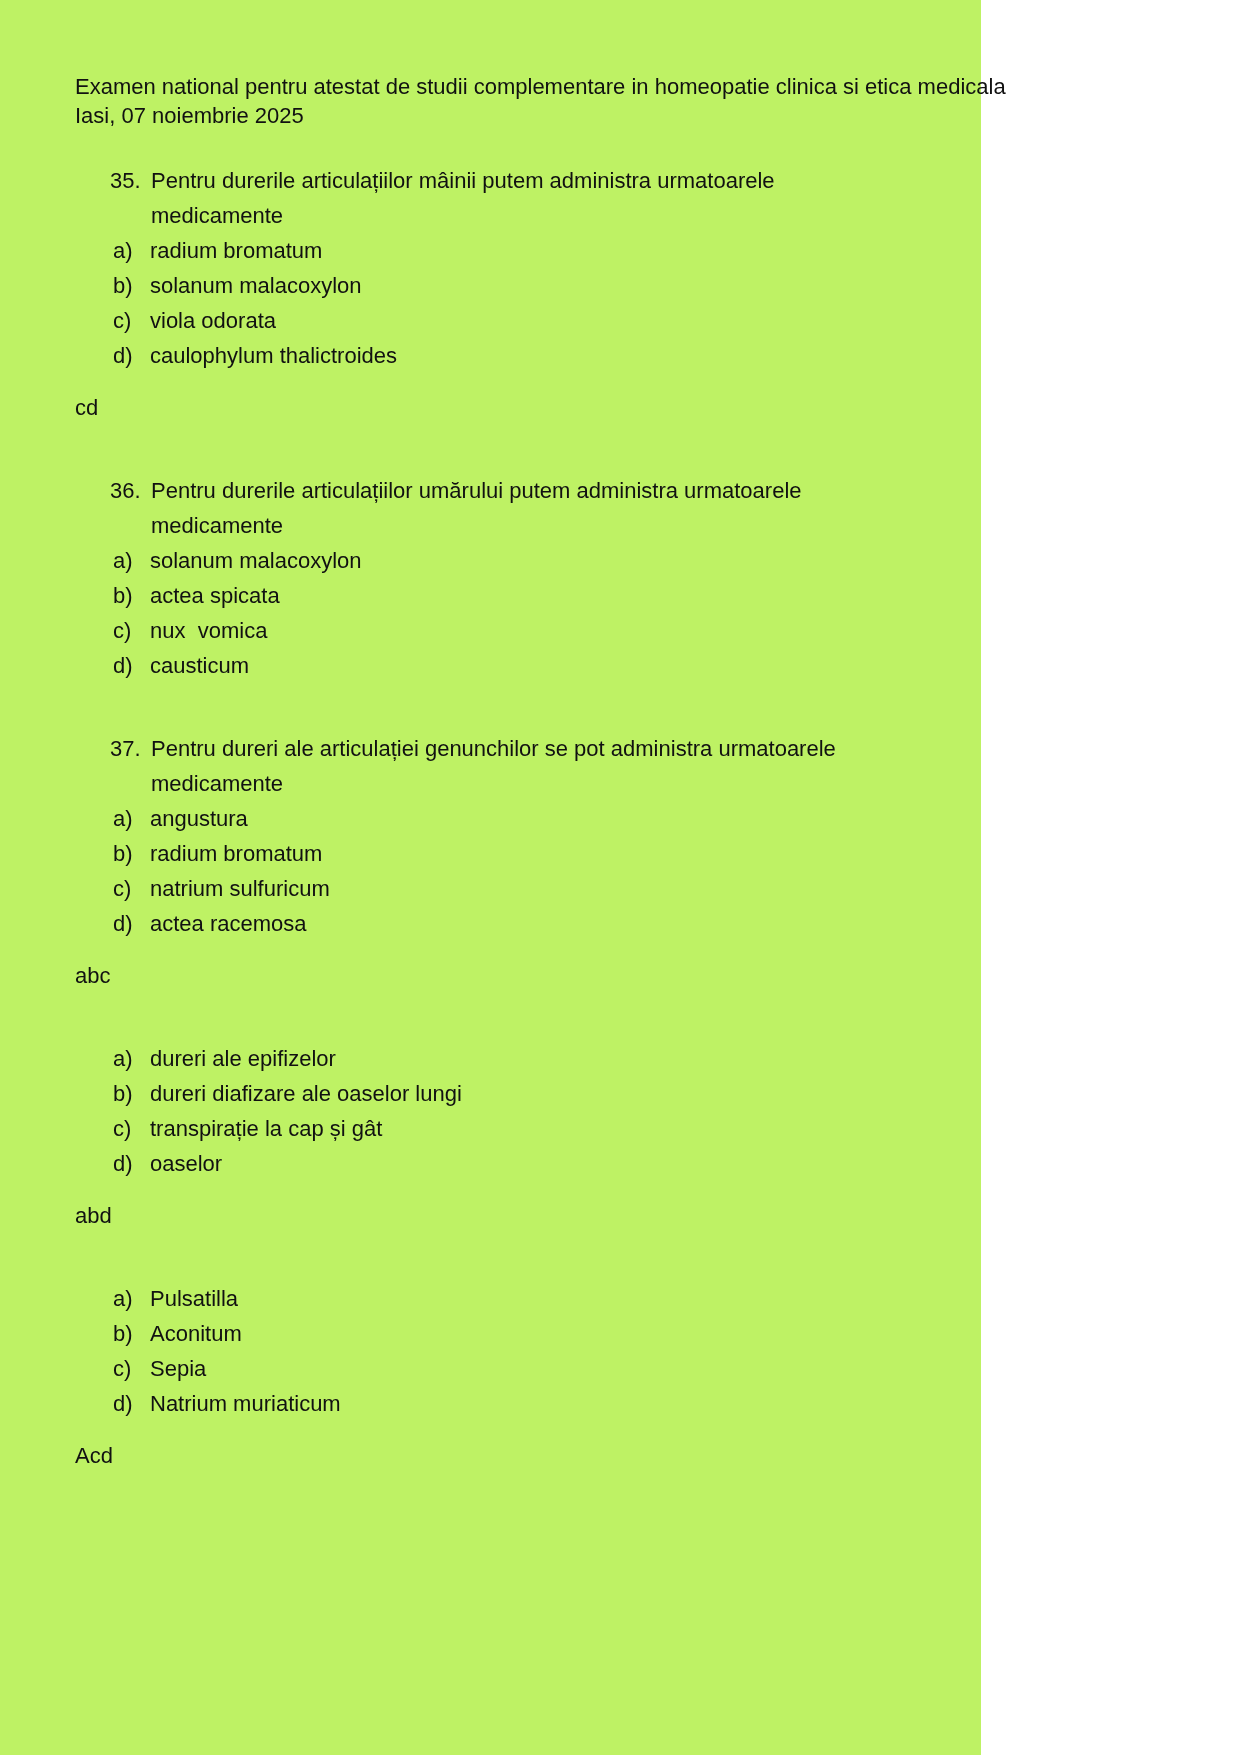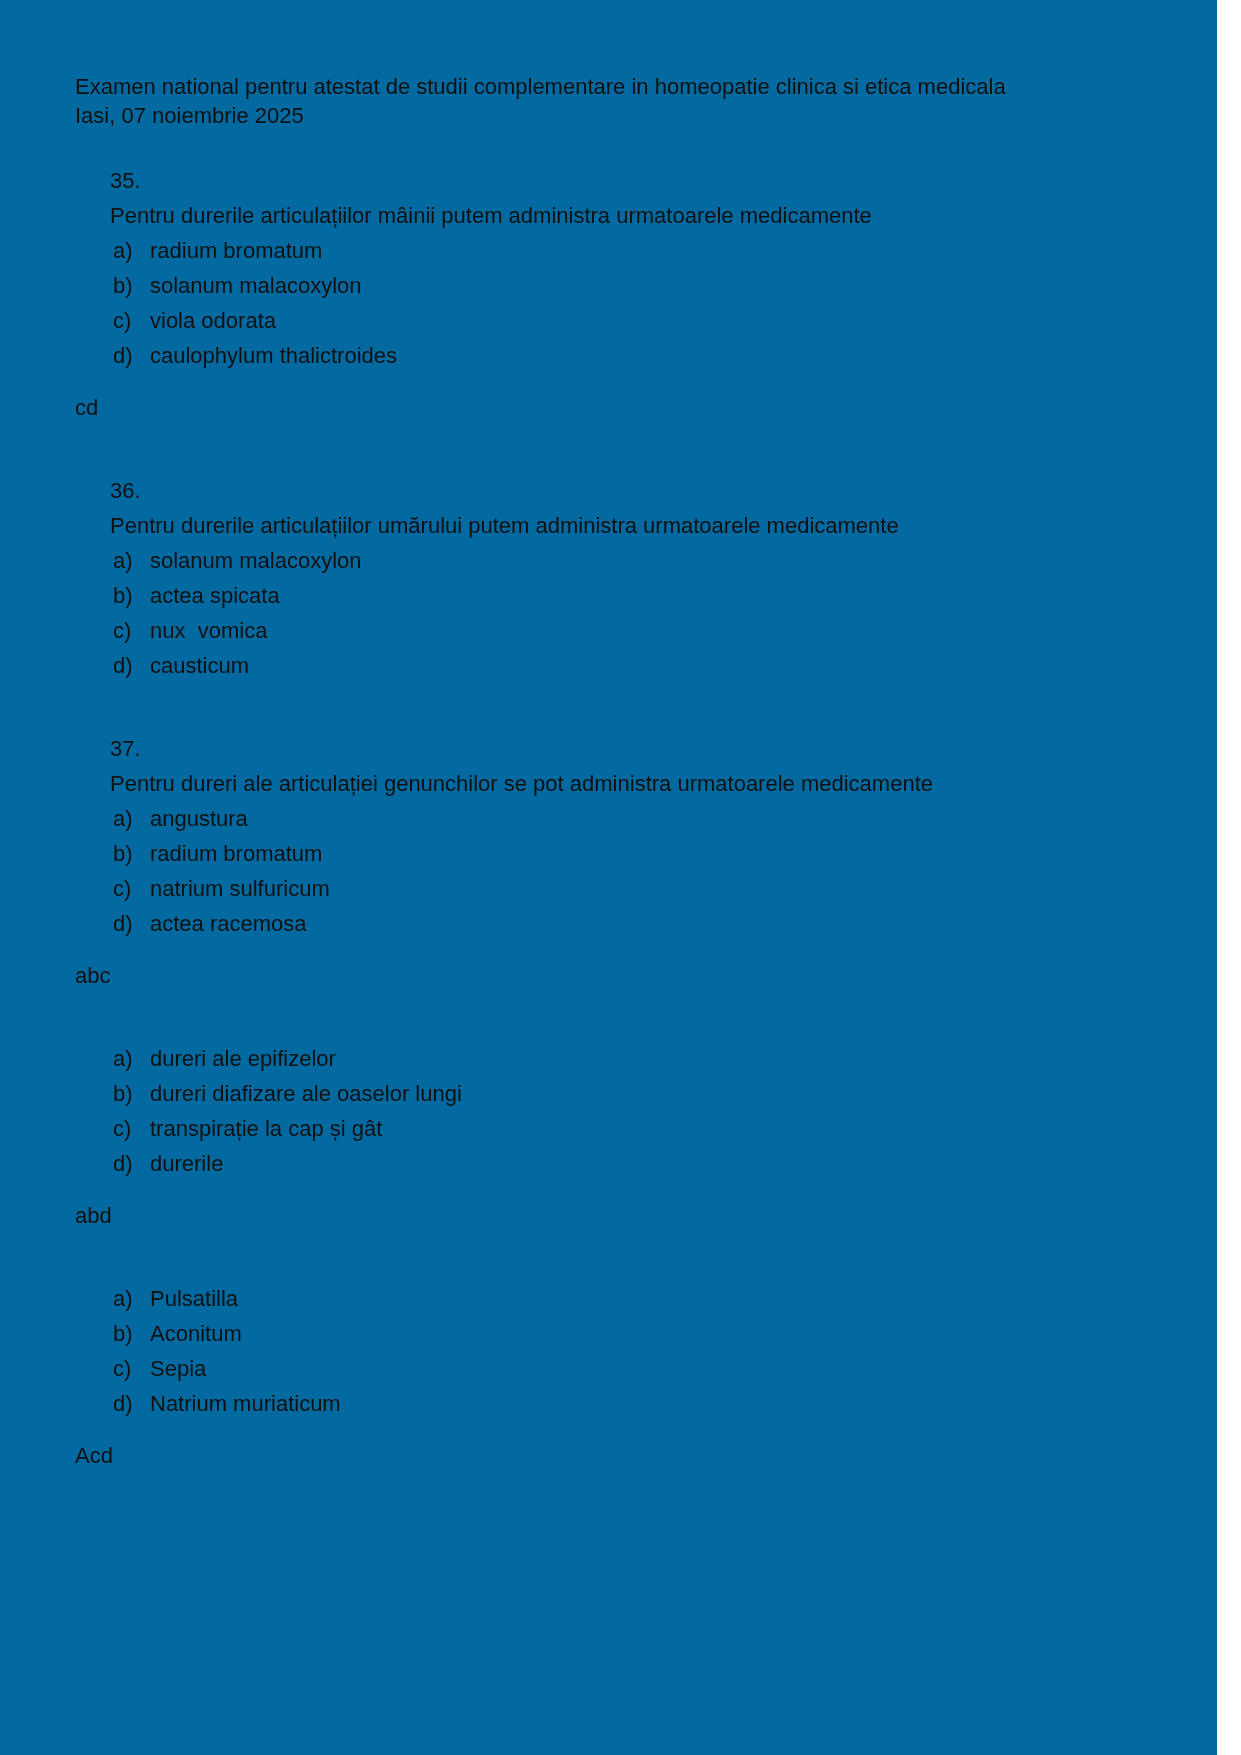--- a/index.html
+++ b/index.html
@@ -16,10 +16,10 @@
   }
   .page {
     box-sizing: border-box;
-    width: 1217px;
+    width: 981px;
     height: 1755px;
     padding: 72px 75px 0 75px;
-    background: #0369a1;
+    background: #bef264;
   }
   .doc-header {
     font-size: 22px;

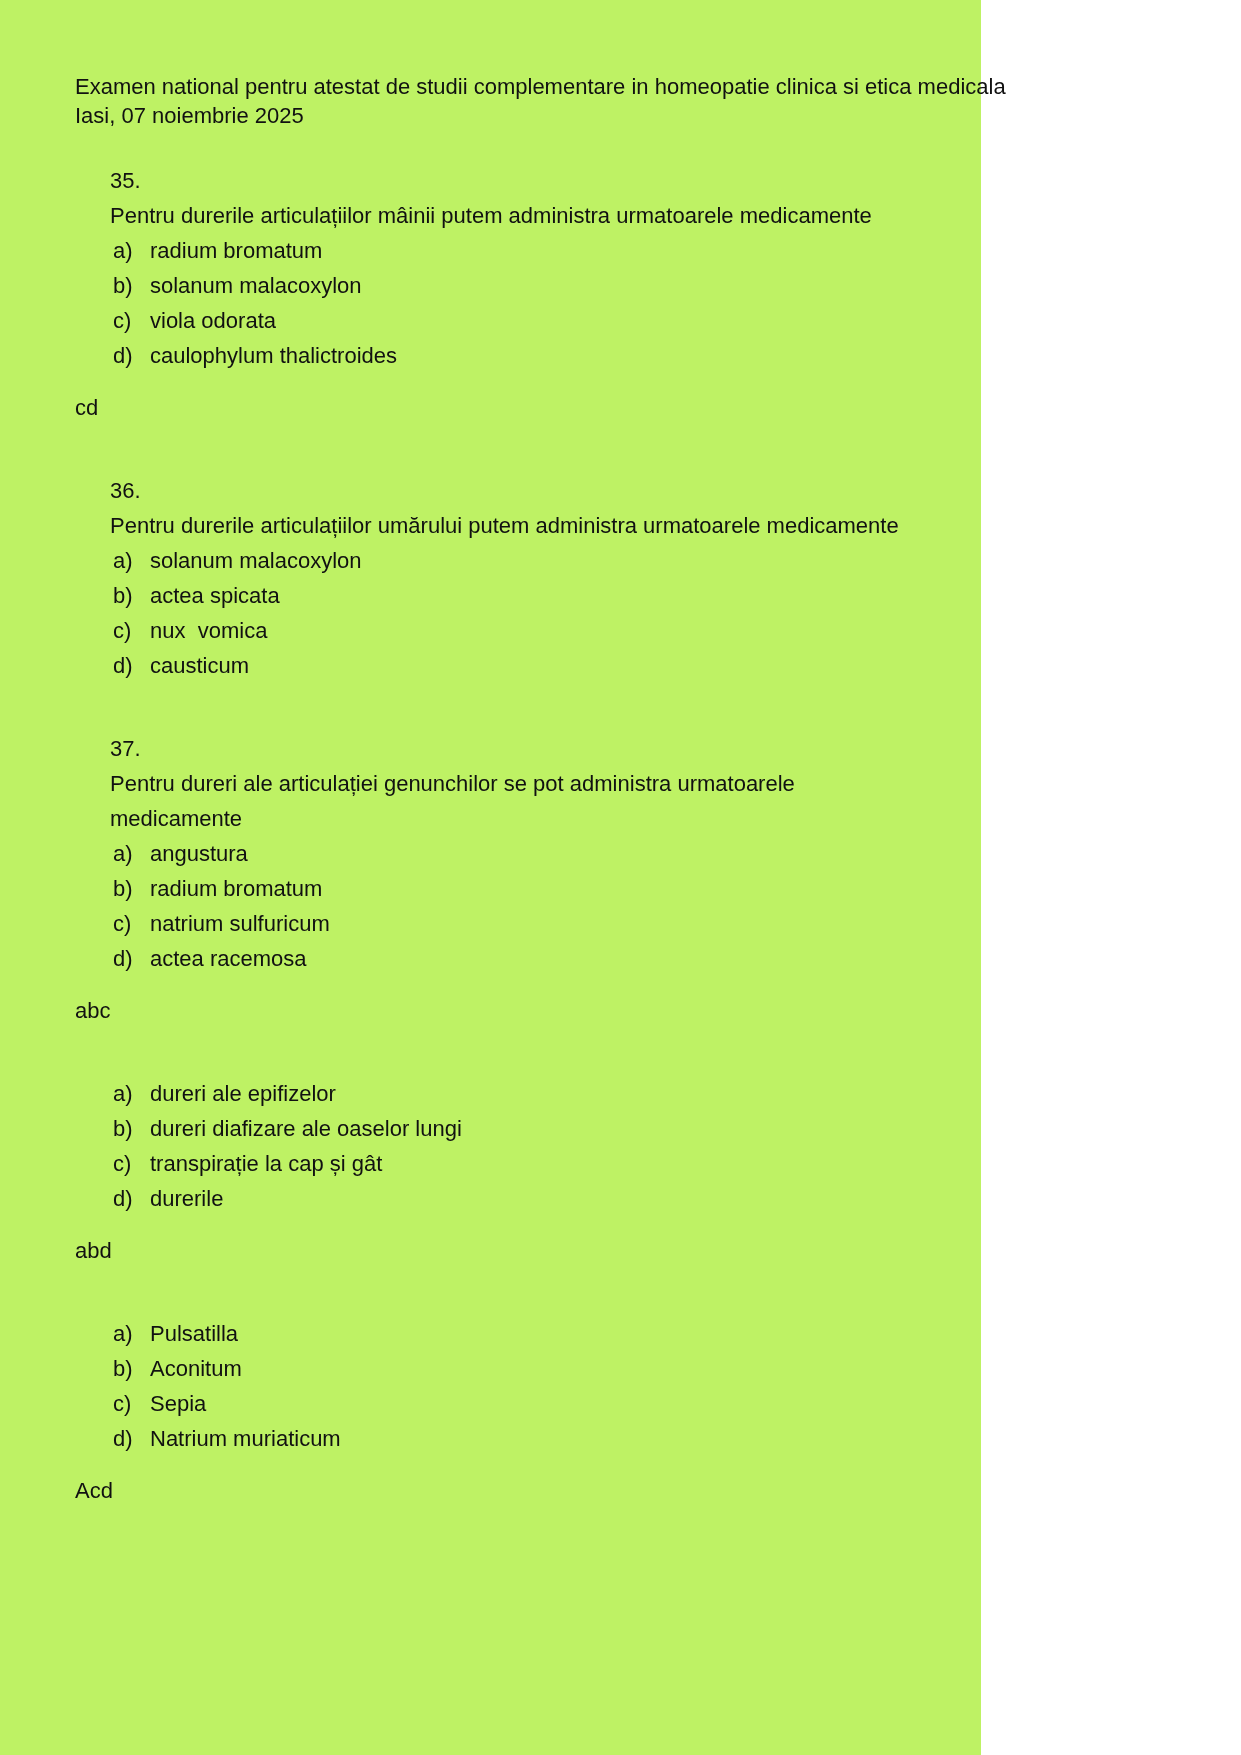--- a/index.html
+++ b/index.html
@@ -34,7 +34,6 @@
     font-size: 22px;
     line-height: 35px;
     display: flex;
-    flex-direction: column;
   }
   .qnum {
     flex: 0 0 auto;

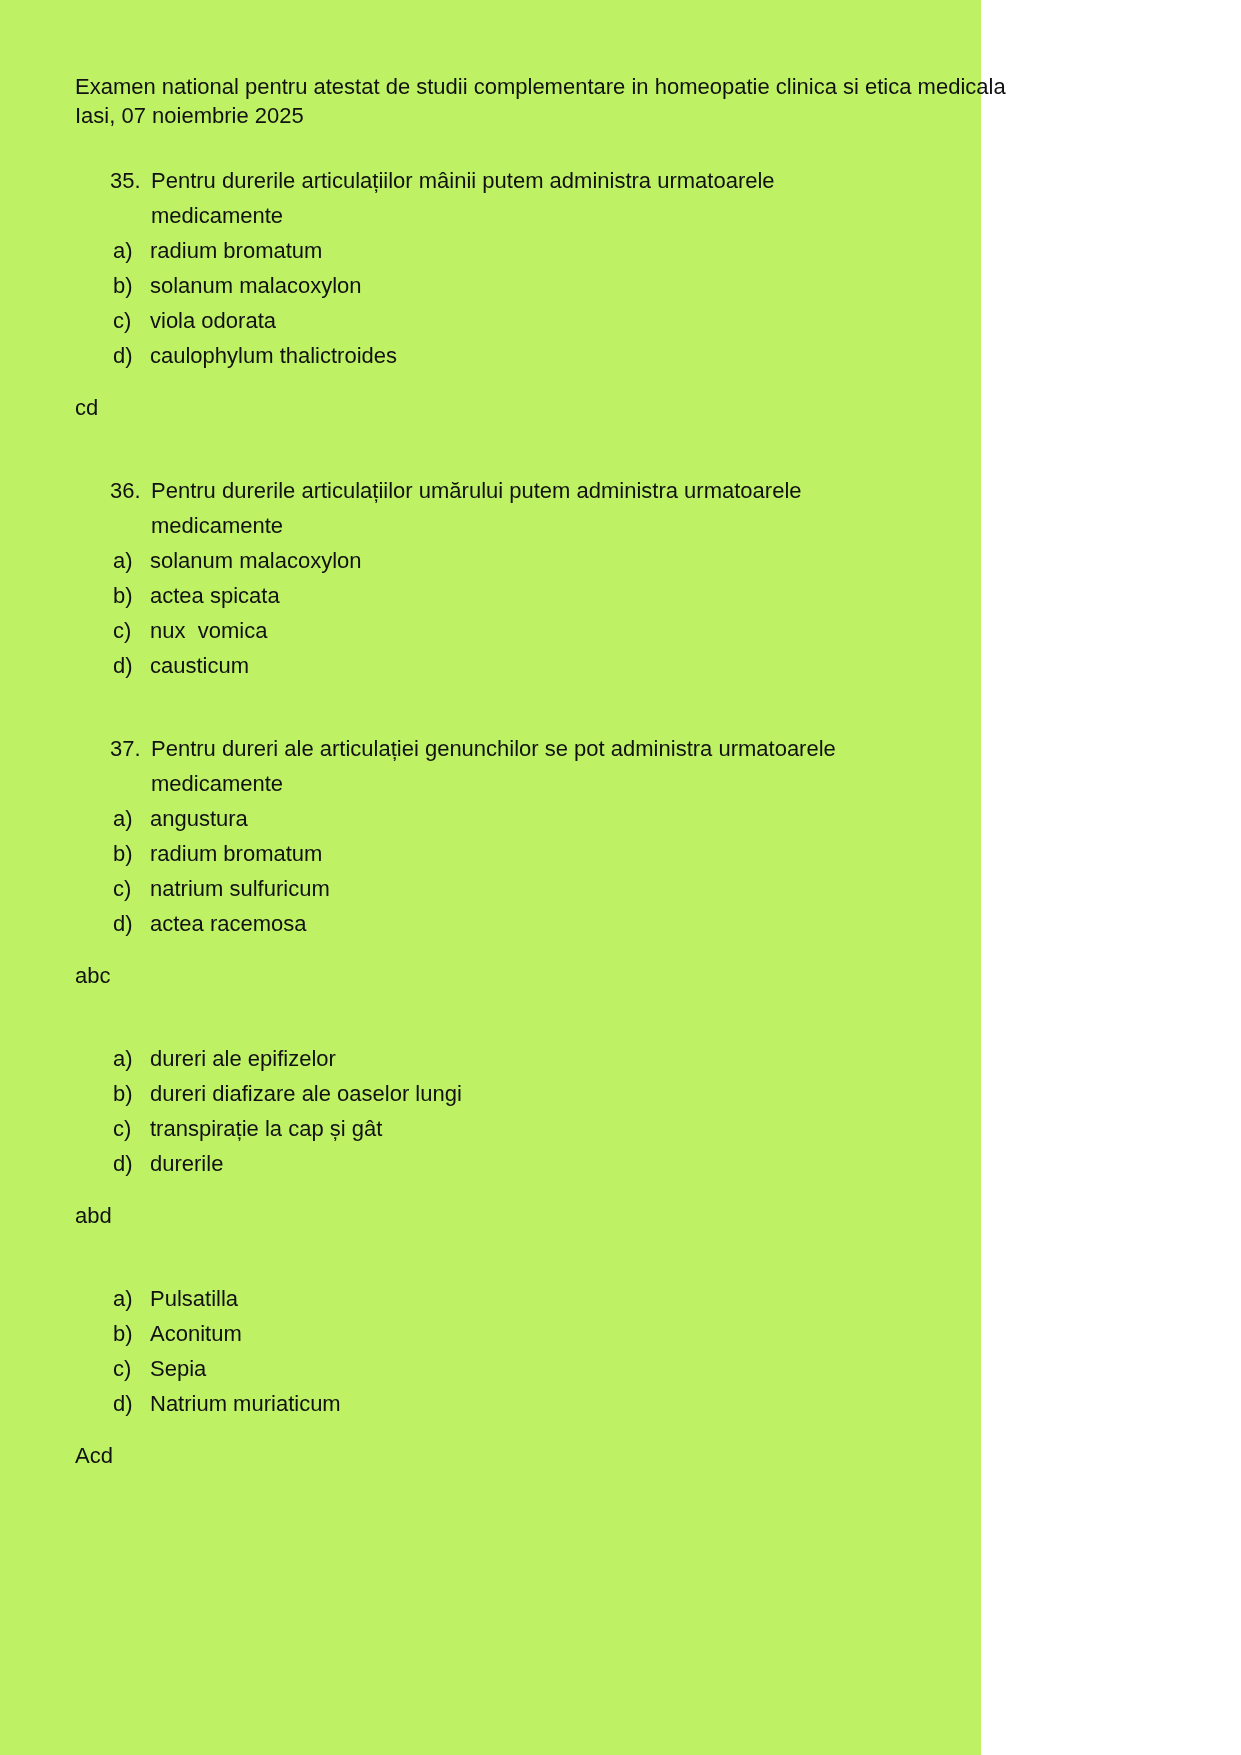--- a/index.html
+++ b/index.html
@@ -158,7 +158,7 @@
       </div>
       <div class="option-line">
         <span class="opt-letter">d)</span>
-        <span class="opt-text">durerile</span>
+        <span class="opt-text">oaselor</span>
       </div>
       <div class="answer-line">abd</div>
     </section>

